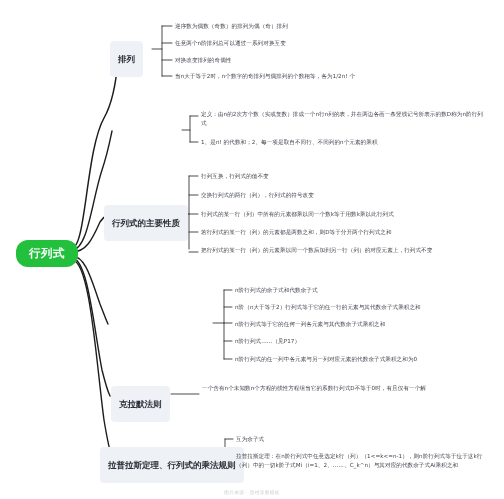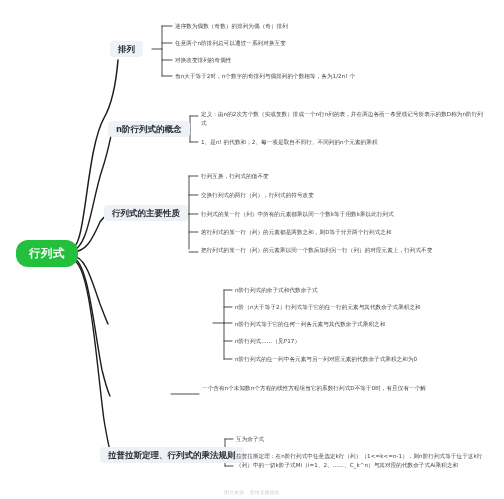--- a/index.html
+++ b/index.html
@@ -43,7 +43,7 @@
     border-radius: 4px;
     font-size: 8.5px;
     font-weight: bold;
-    padding: 3px 8px;
+    padding: 13px 8px;
     white-space: nowrap;
     line-height: 1.2;
   }

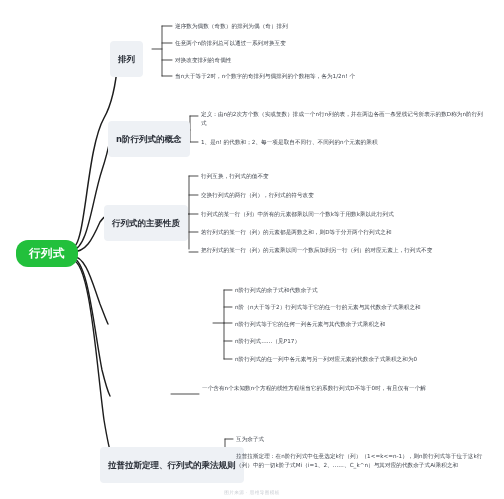--- a/index.html
+++ b/index.html
@@ -147,9 +147,6 @@
     <span>当n大于等于2时，n个数字的奇排列与偶排列的个数相等，各为1/2n! 个</span>
   </div>
 
-  <div class="node branch-node" style="left:108px; top:121px;">
-    <span>n阶行列式的概念</span>
-  </div>
   <div class="node leaf-node wrapped" style="left:201px; top:110px; width:286px;">
     <span>定义：由n的2次方个数（实或复数）排成一个n行n列的表，并在两边各画一条竖线记号所表示的数D称为n阶行列式</span>
   </div>

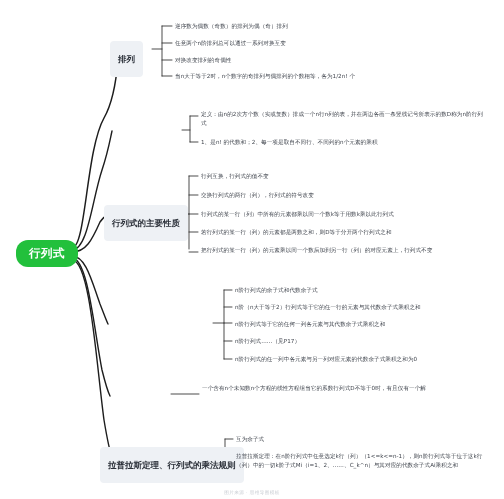--- a/index.html
+++ b/index.html
@@ -189,6 +189,9 @@
     <span>n阶行列式的任一列中各元素与另一列对应元素的代数余子式乘积之和为0</span>
   </div>
 
+  <div class="node branch-node" style="left:111px; top:386px;">
+    <span>克拉默法则</span>
+  </div>
   <div class="node leaf-node wrapped" style="left:202px; top:384px; width:250px;">
     <span>一个含有n个未知数n个方程的线性方程组当它的系数行列式D不等于0时，有且仅有一个解</span>
   </div>

